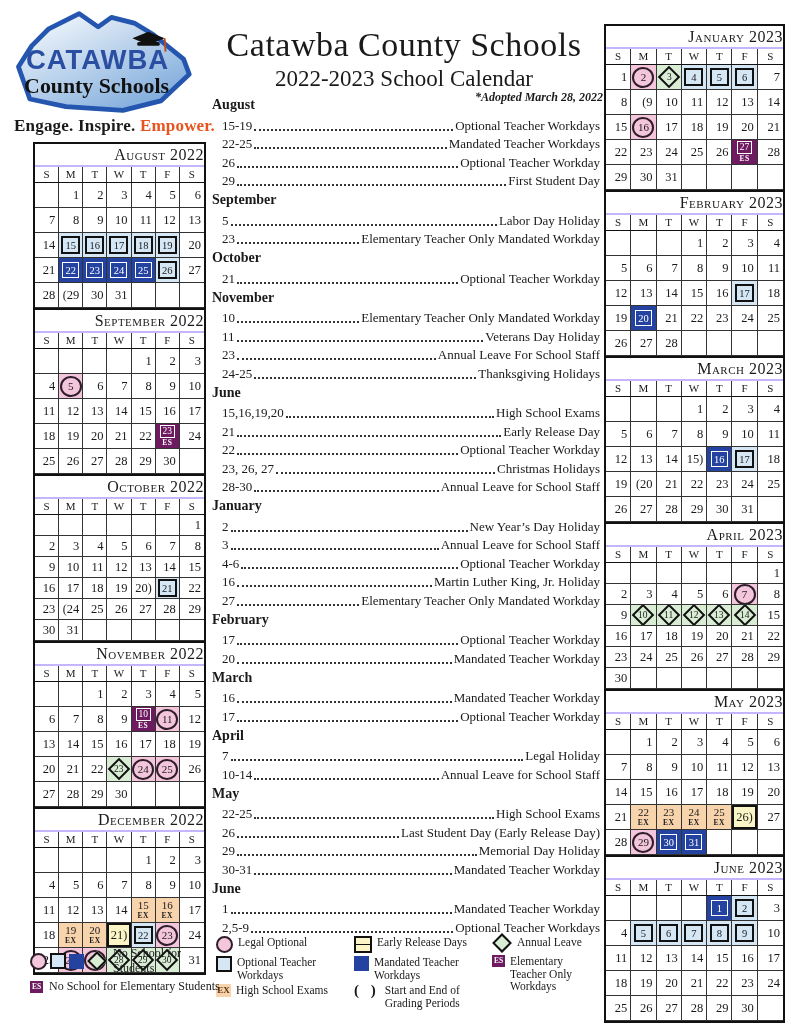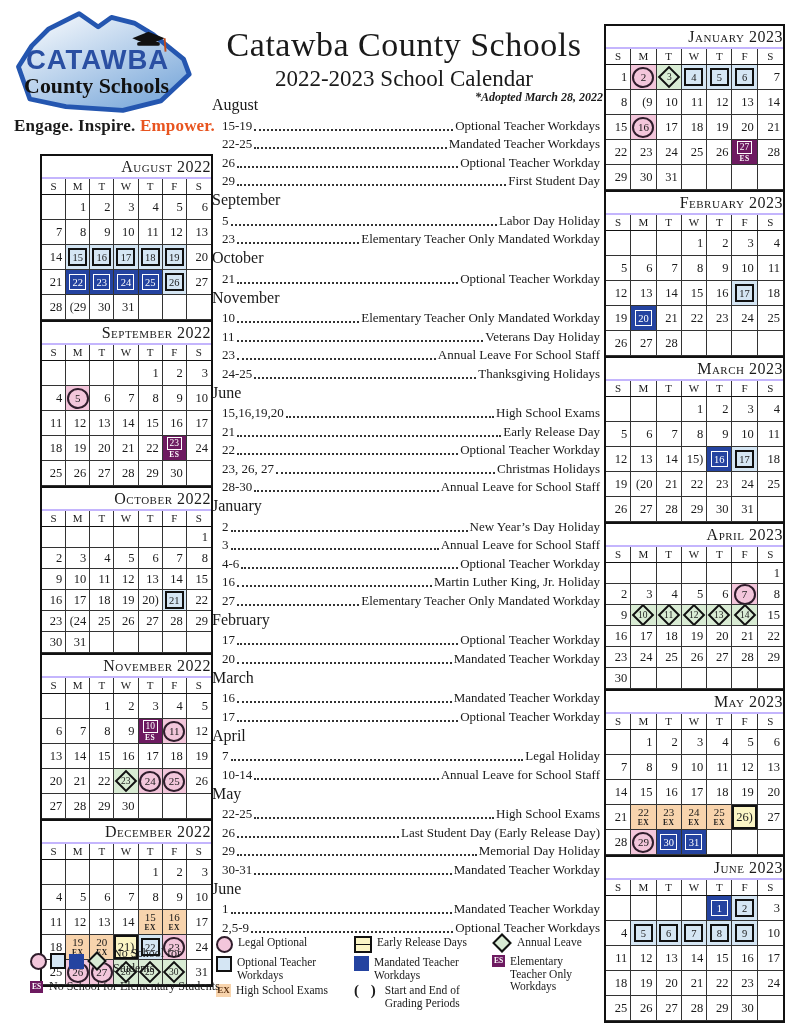--- a/index.html
+++ b/index.html
@@ -53,7 +53,7 @@
 
   
   #events{position:absolute;left:212px;top:94px;width:388px;}
-  .ev-month{font-weight:normal;font-size:16px;line-height:20px;margin:1px 0 0;}
+  .ev-month{font-weight:bold;font-size:14px;line-height:20px;margin:1px 0 0;}
   .ev-row{display:flex;align-items:flex-end;font-size:13px;height:18.5px;}
   .ev-days{padding-left:10px;white-space:nowrap;}
   .ev-leader{flex:1;border-bottom:2px dotted #333;margin:0 2px 3px;}

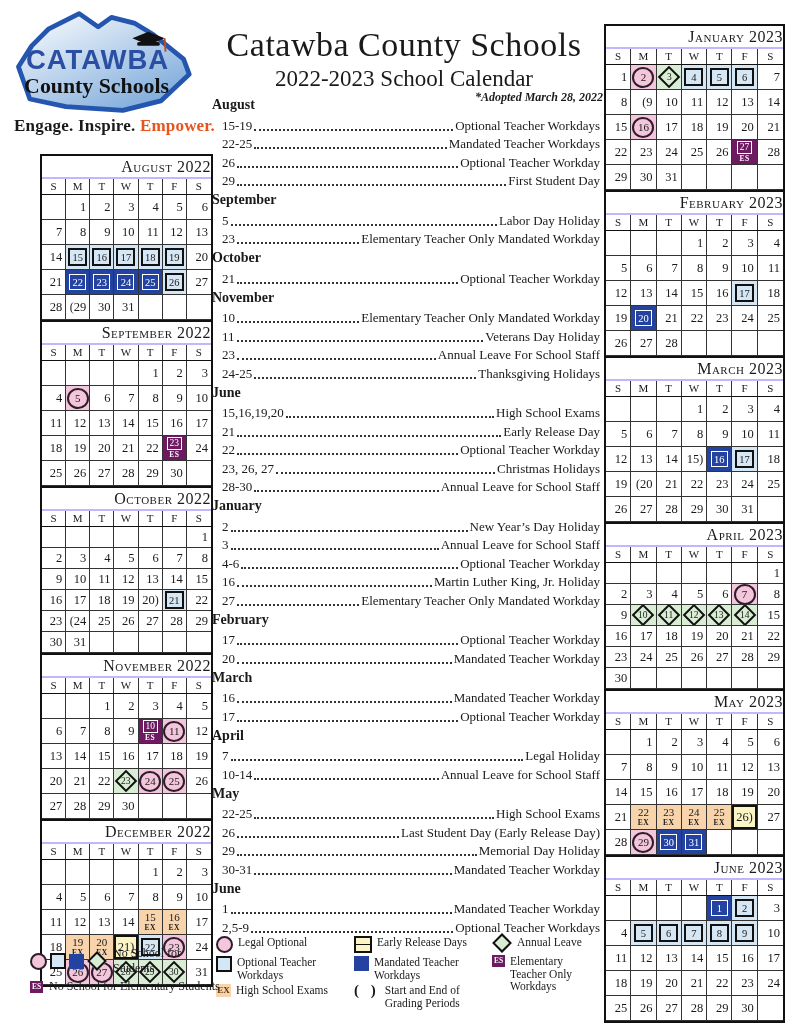--- a/index.html
+++ b/index.html
@@ -17,7 +17,7 @@
 
   
   .cal-col{position:absolute;}
-  #left-cals{left:40px;top:142px;width:173px;margin-top:12px;}
+  #left-cals{left:33px;top:142px;width:173px;}
   #right-cals{left:604px;top:24px;width:181px;}
   .mini-cal{border:2px solid #111;margin-top:-2px;background:#fff;}
   .mini-cal:first-child{margin-top:0;}

